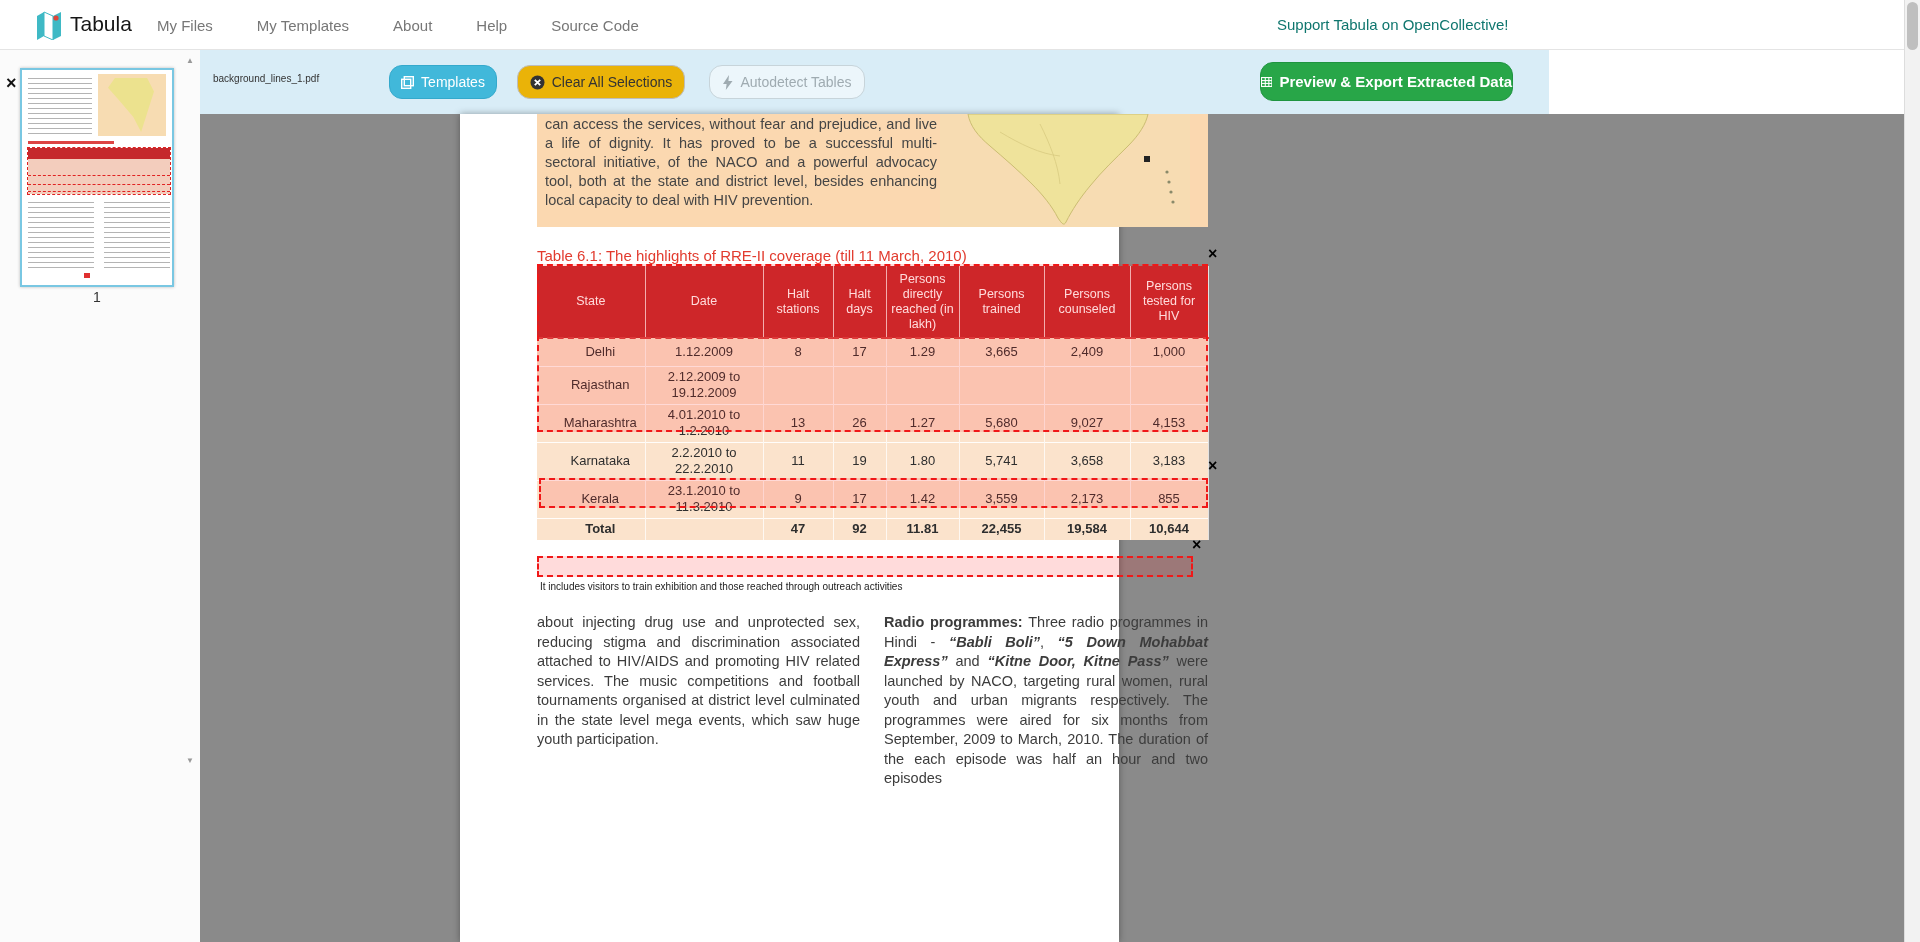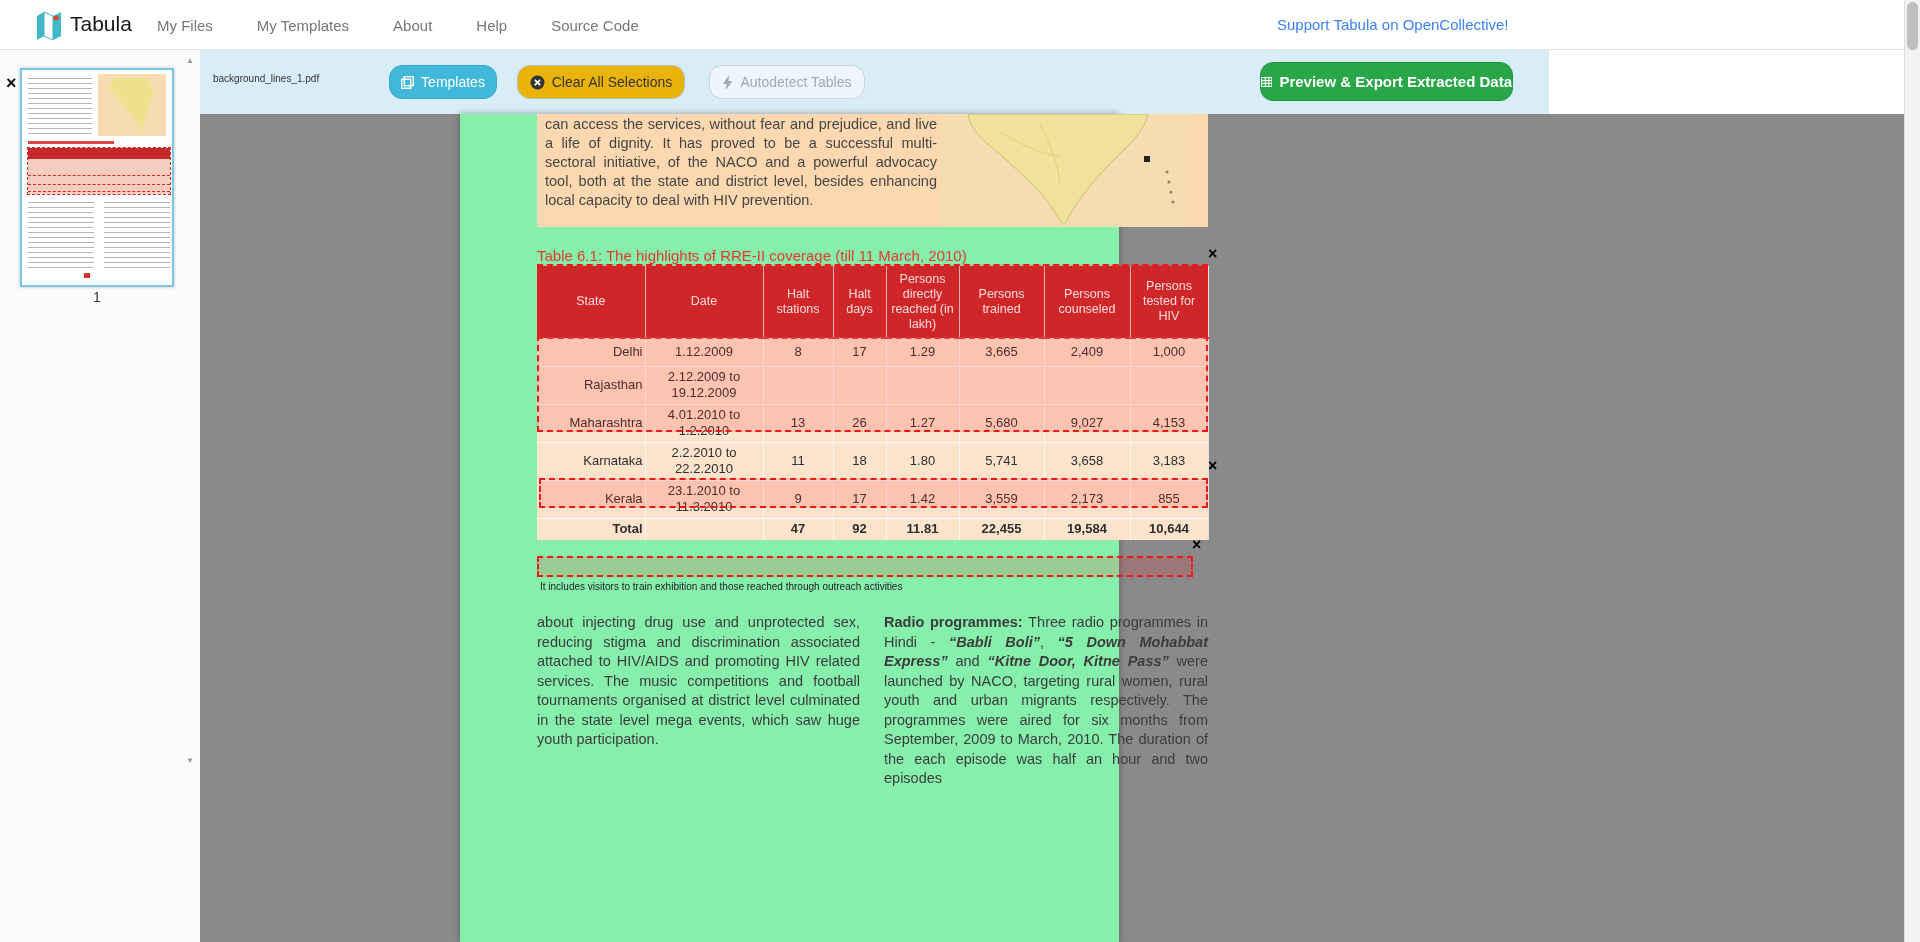--- a/index.html
+++ b/index.html
@@ -12,7 +12,7 @@
   #brand{position:absolute;left:70px;top:12px;font-size:21px;font-weight:normal;color:#161616;cursor:pointer}
   #nav-links{position:absolute;left:157px;top:0;height:50px;display:flex;align-items:center;gap:44px}
   .nav-link{font-size:15px;color:#777;cursor:pointer;white-space:nowrap}
-  #support-link{position:absolute;left:1277px;top:16px;font-size:15px;color:#3b82f6;cursor:pointer}
+  #support-link{position:absolute;left:1277px;top:16px;font-size:15px;color:#0f766e;cursor:pointer}
 
   
   #toolbar{position:absolute;left:200px;top:50px;width:1349px;height:64px;background:#d9edf7}

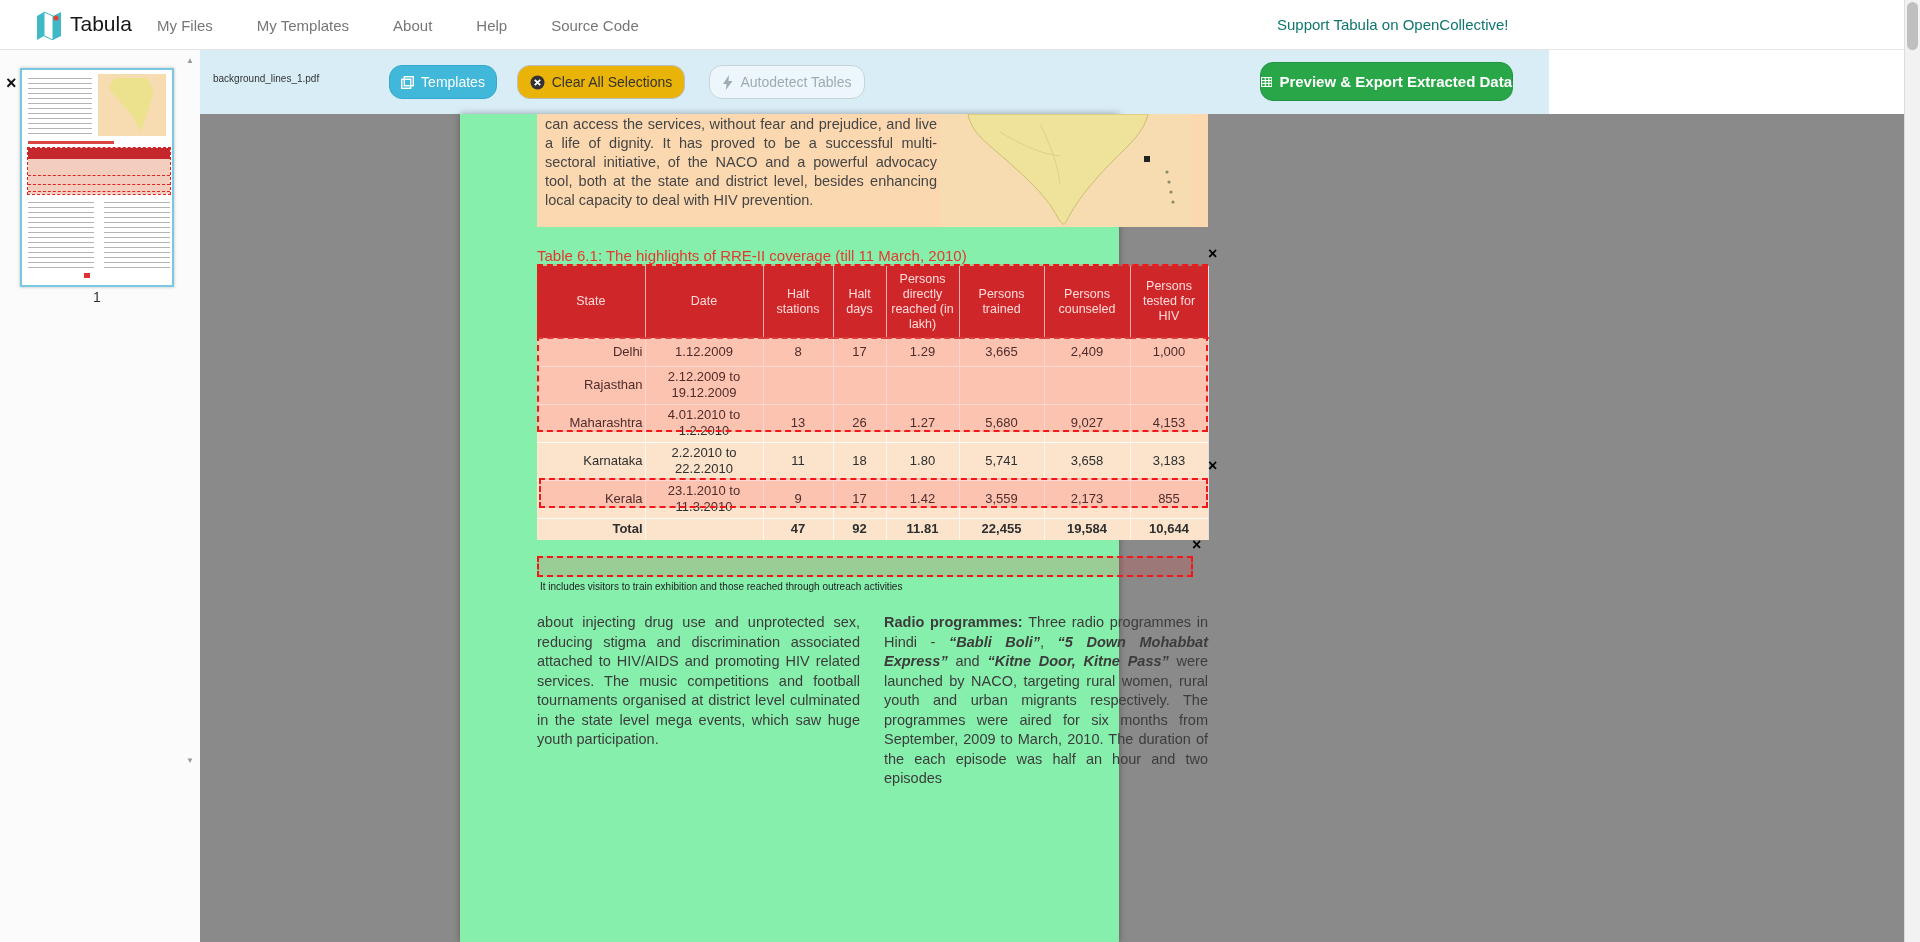--- a/index.html
+++ b/index.html
@@ -50,7 +50,7 @@
 
   
   #main{position:absolute;left:200px;top:114px;width:1704px;height:828px;background:#8a8a8a}
-  #pdf-page{position:absolute;left:260px;top:0;width:659px;height:828px;background:#86efac;box-shadow:0 0 7px rgba(0,0,0,.35);cursor:crosshair}
+  #pdf-page{position:absolute;left:260px;top:0;width:659px;height:828px;background:#ffffff;box-shadow:0 0 7px rgba(0,0,0,.35);cursor:crosshair}
 
   #intro-block{position:absolute;left:77px;top:0;width:671px;height:113px;background:#fbd8b0}
   #intro-text{position:absolute;left:8px;top:1px;width:392px;font-size:14.5px;line-height:19px;text-align:justify;color:#454545}

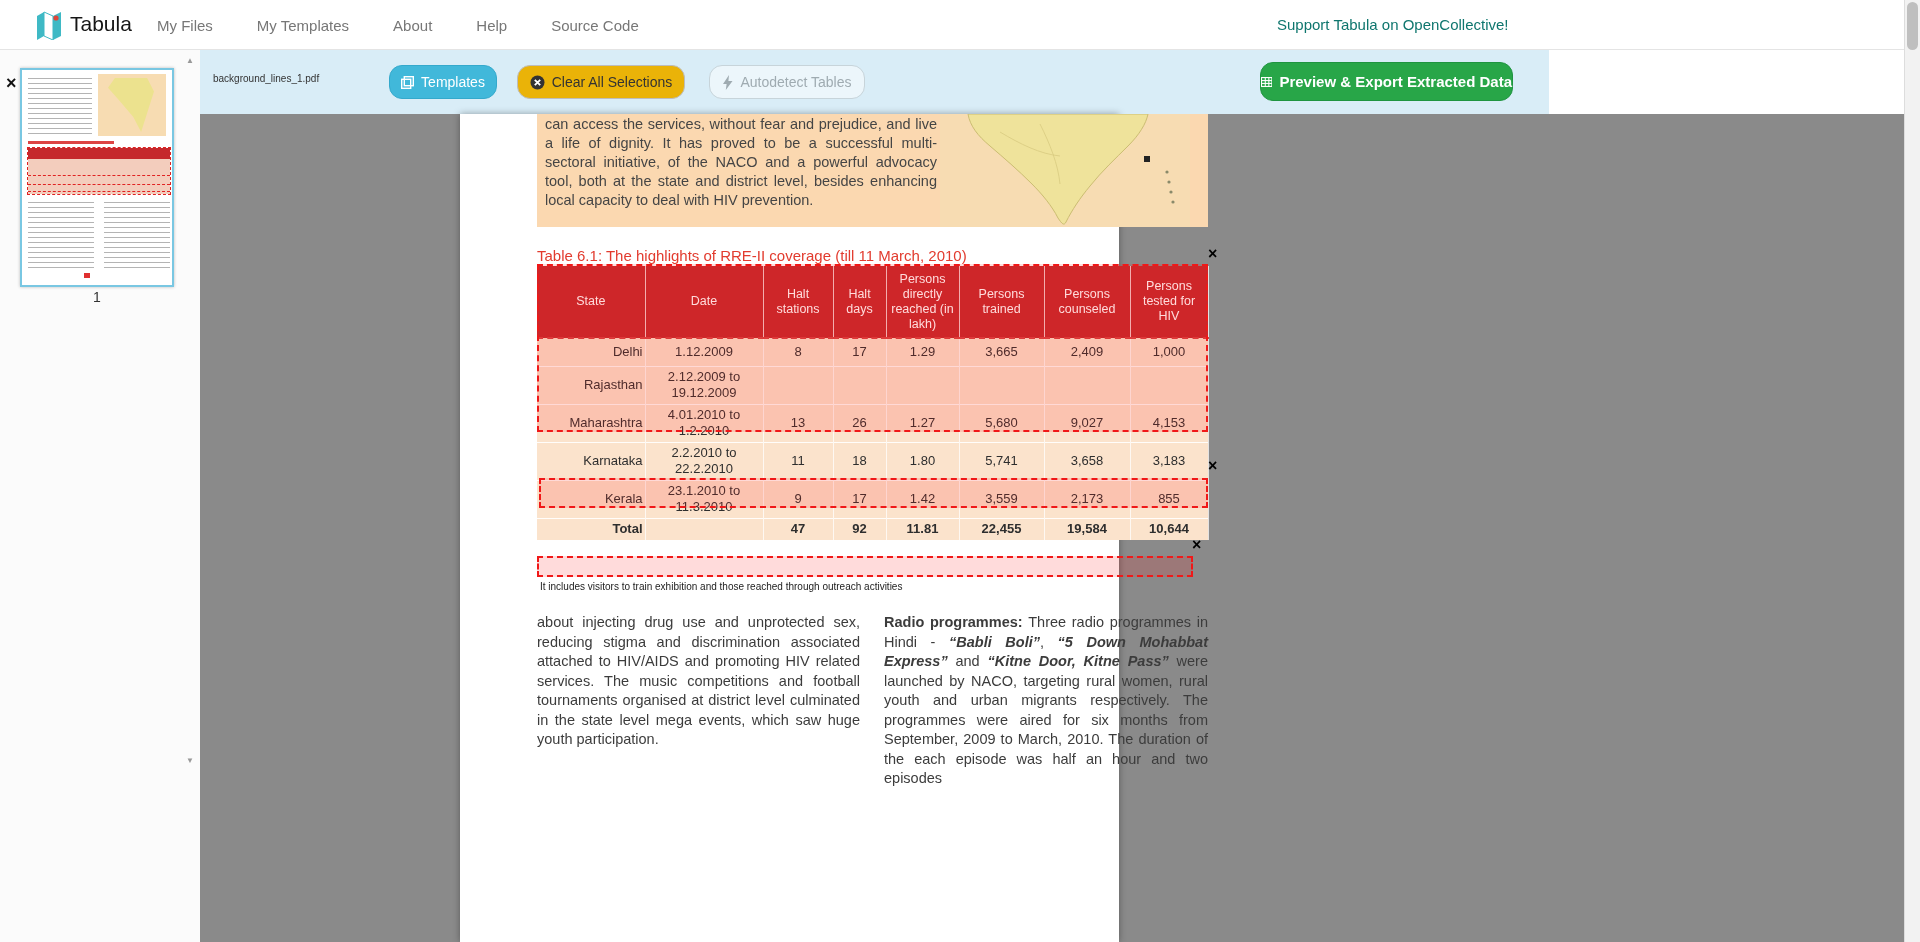--- a/index.html
+++ b/index.html
@@ -62,7 +62,7 @@
   #pdf-table th{background:#c5282c;color:#fff;font-size:12.5px;font-weight:normal;text-align:center;vertical-align:middle;height:72px;line-height:1.2;border-right:1px solid rgba(255,255,255,.75);padding:2px}
   #pdf-table thead tr{border-bottom:2px dashed #d84040}
   #pdf-table td{background:#fbe3cc;color:#2e2e2e;font-size:13px;text-align:center;vertical-align:middle;border-right:1px solid rgba(255,255,255,.75);border-top:1px solid rgba(255,255,255,.9);padding:1px 2px;line-height:1.25}
-  #pdf-table td.col-state{text-align:right;padding-left:21px}
+  #pdf-table td.col-state{text-align:center;padding-left:21px}
   #pdf-table tr.total-row td{font-weight:bold}
 
   #footnote{position:absolute;left:80px;top:467px;font-size:10px;color:#222;white-space:nowrap}

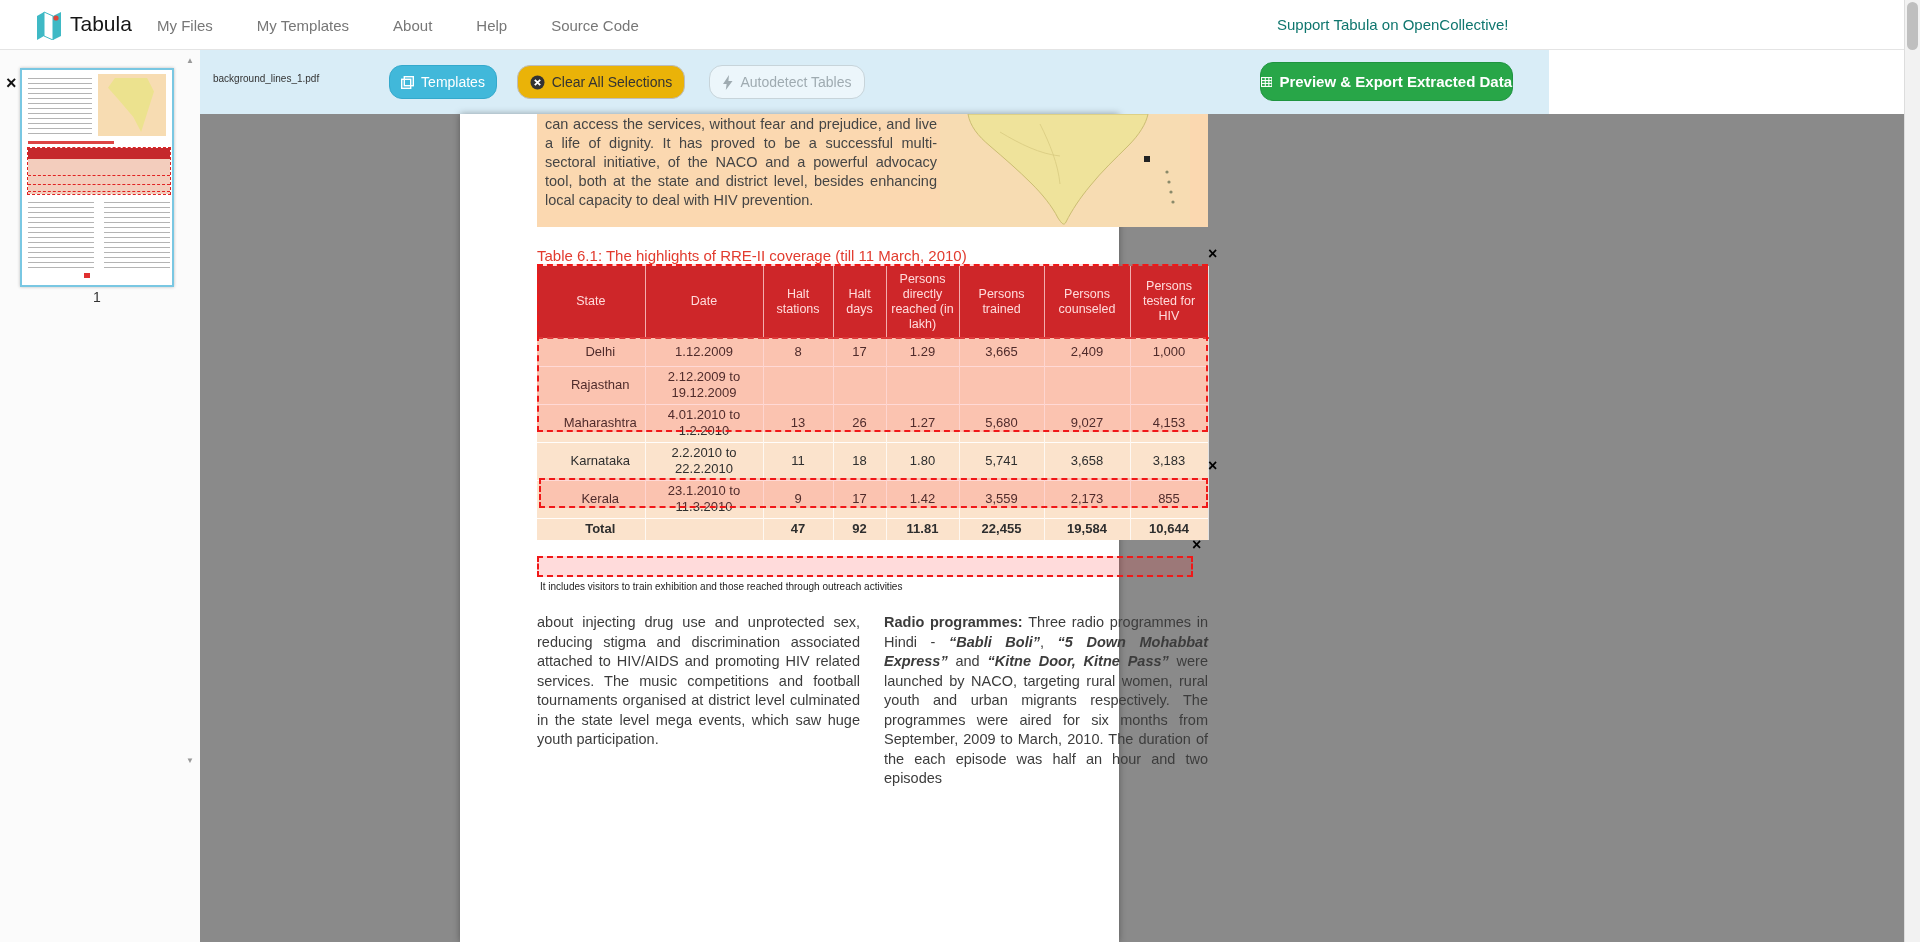--- a/index.html
+++ b/index.html
@@ -247,7 +247,7 @@
             <td class="col-state">Karnataka</td>
             <td>2.2.2010 to 22.2.2010</td>
             <td>11</td>
-            <td>18</td>
+            <td>19</td>
             <td>1.80</td>
             <td>5,741</td>
             <td>3,658</td>

